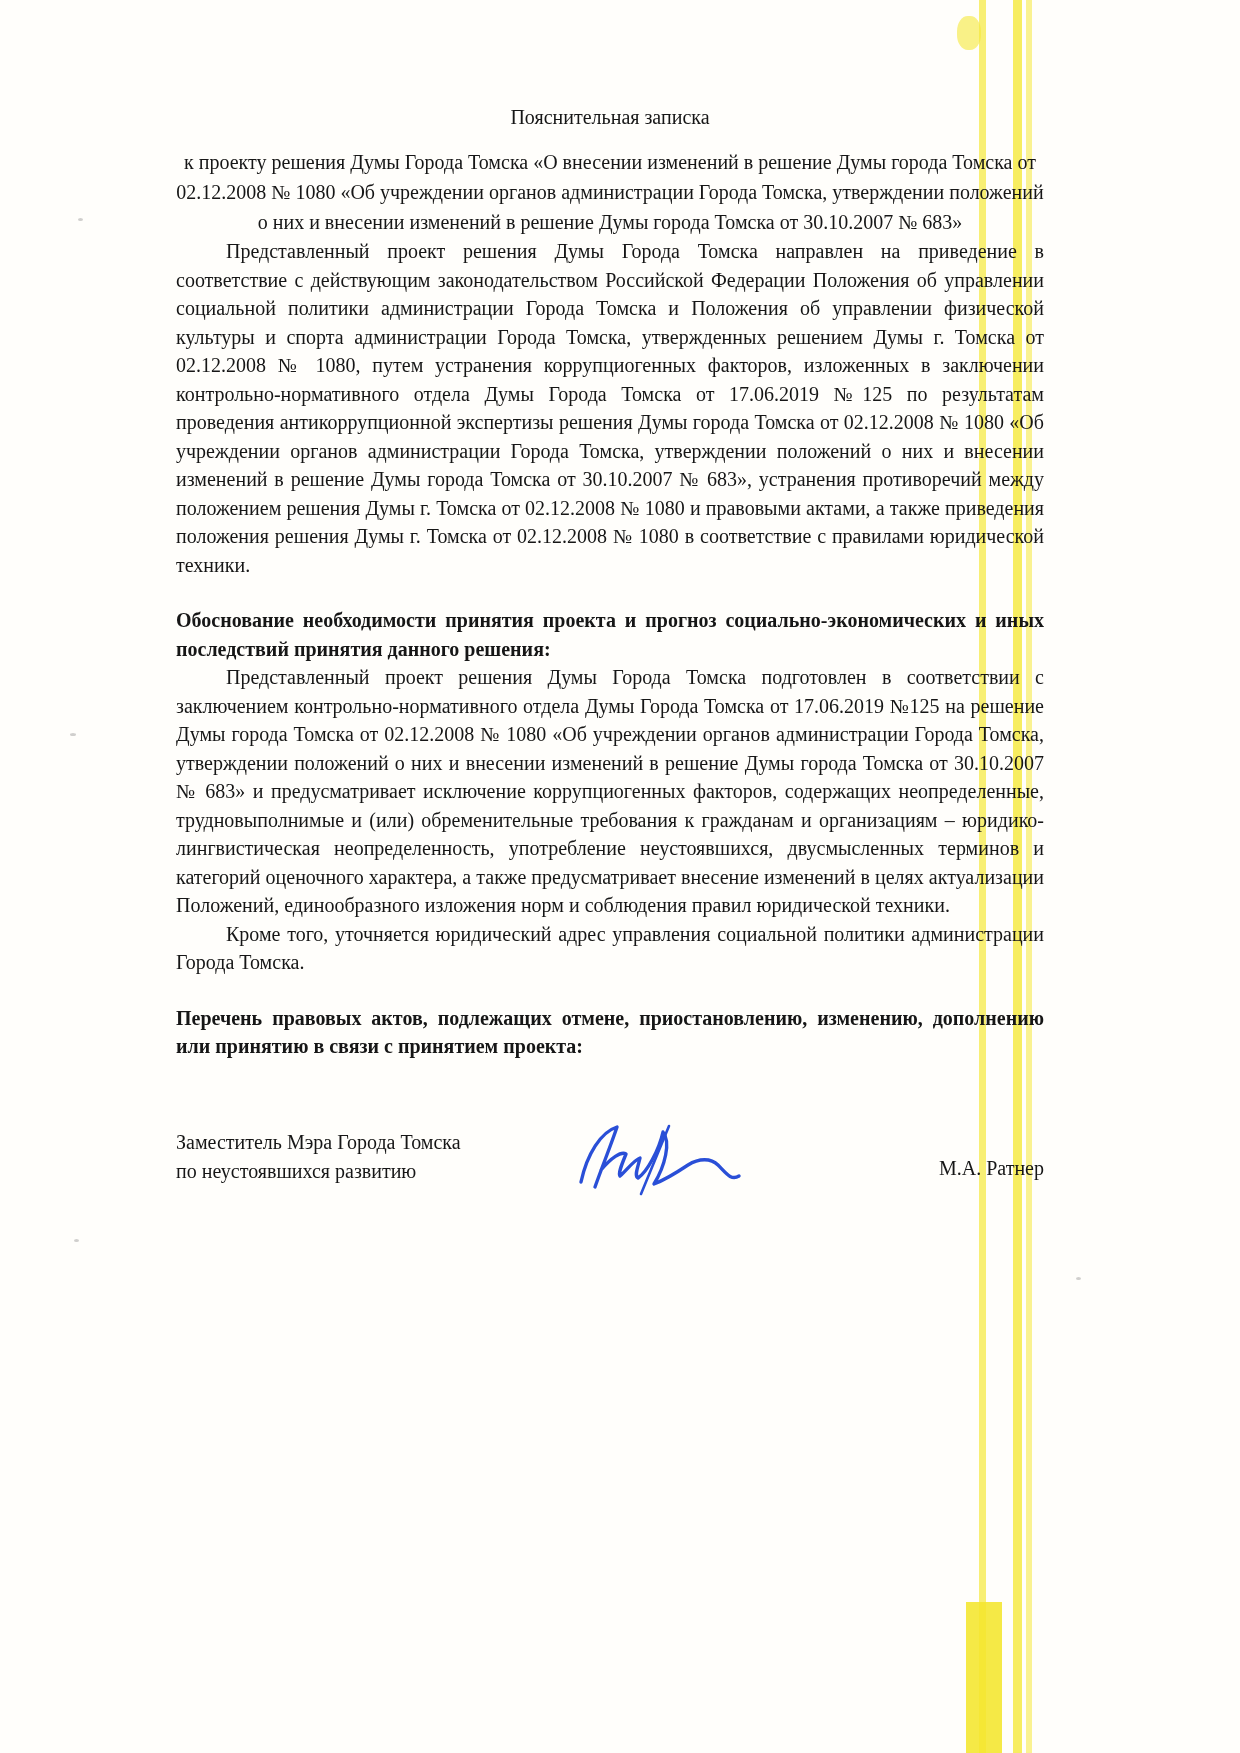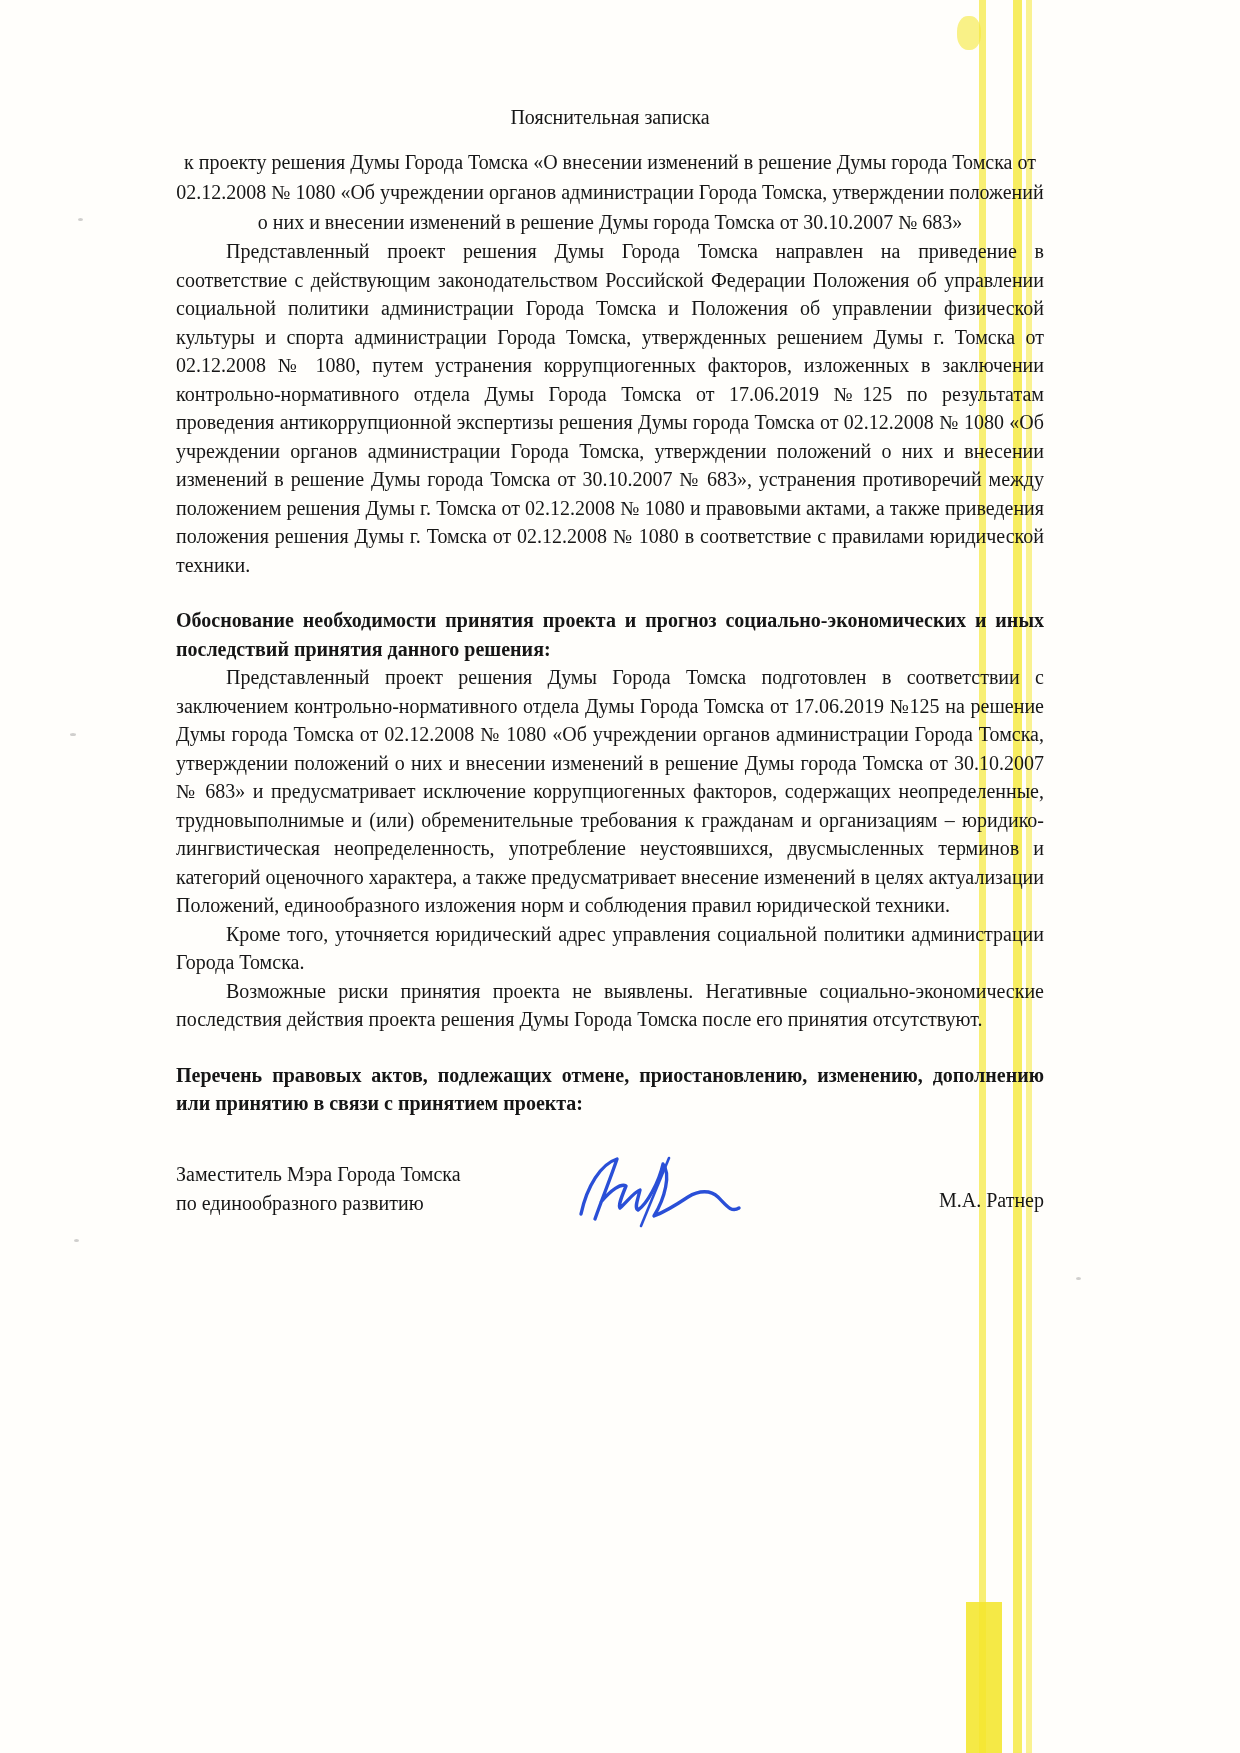--- a/index.html
+++ b/index.html
@@ -126,7 +126,6 @@
     <p class="sec-heading spaced">Обоснование необходимости принятия проекта и прогноз социально-экономических и иных последствий принятия данного решения:</p>
     <p class="para">Представленный проект решения Думы Города Томска подготовлен в соответствии с заключением контрольно-нормативного отдела Думы Города Томска от 17.06.2019 №125 на решение Думы города Томска от 02.12.2008 № 1080 «Об учреждении органов администрации Города Томска, утверждении положений о них и внесении изменений в решение Думы города Томска от 30.10.2007 № 683» и предусматривает исключение коррупциогенных факторов, содержащих неопределенные, трудновыполнимые и (или) обременительные требования к гражданам и организациям – юридико-лингвистическая неопределенность, употребление неустоявшихся, двусмысленных терминов и категорий оценочного характера, а также предусматривает внесение изменений в целях актуализации Положений, единообразного изложения норм и соблюдения правил юридической техники.</p>
     <p class="para">Кроме того, уточняется юридический адрес управления социальной политики администрации Города Томска.</p>
-    <p class="para">Возможные риски принятия проекта не выявлены. Негативные социально-экономические последствия действия проекта решения Думы Города Томска после его принятия отсутствуют.</p>
 
     <p class="sec-heading spaced">Перечень правовых актов, подлежащих отмене, приостановлению, изменению, дополнению или принятию в связи с принятием проекта:</p>
 

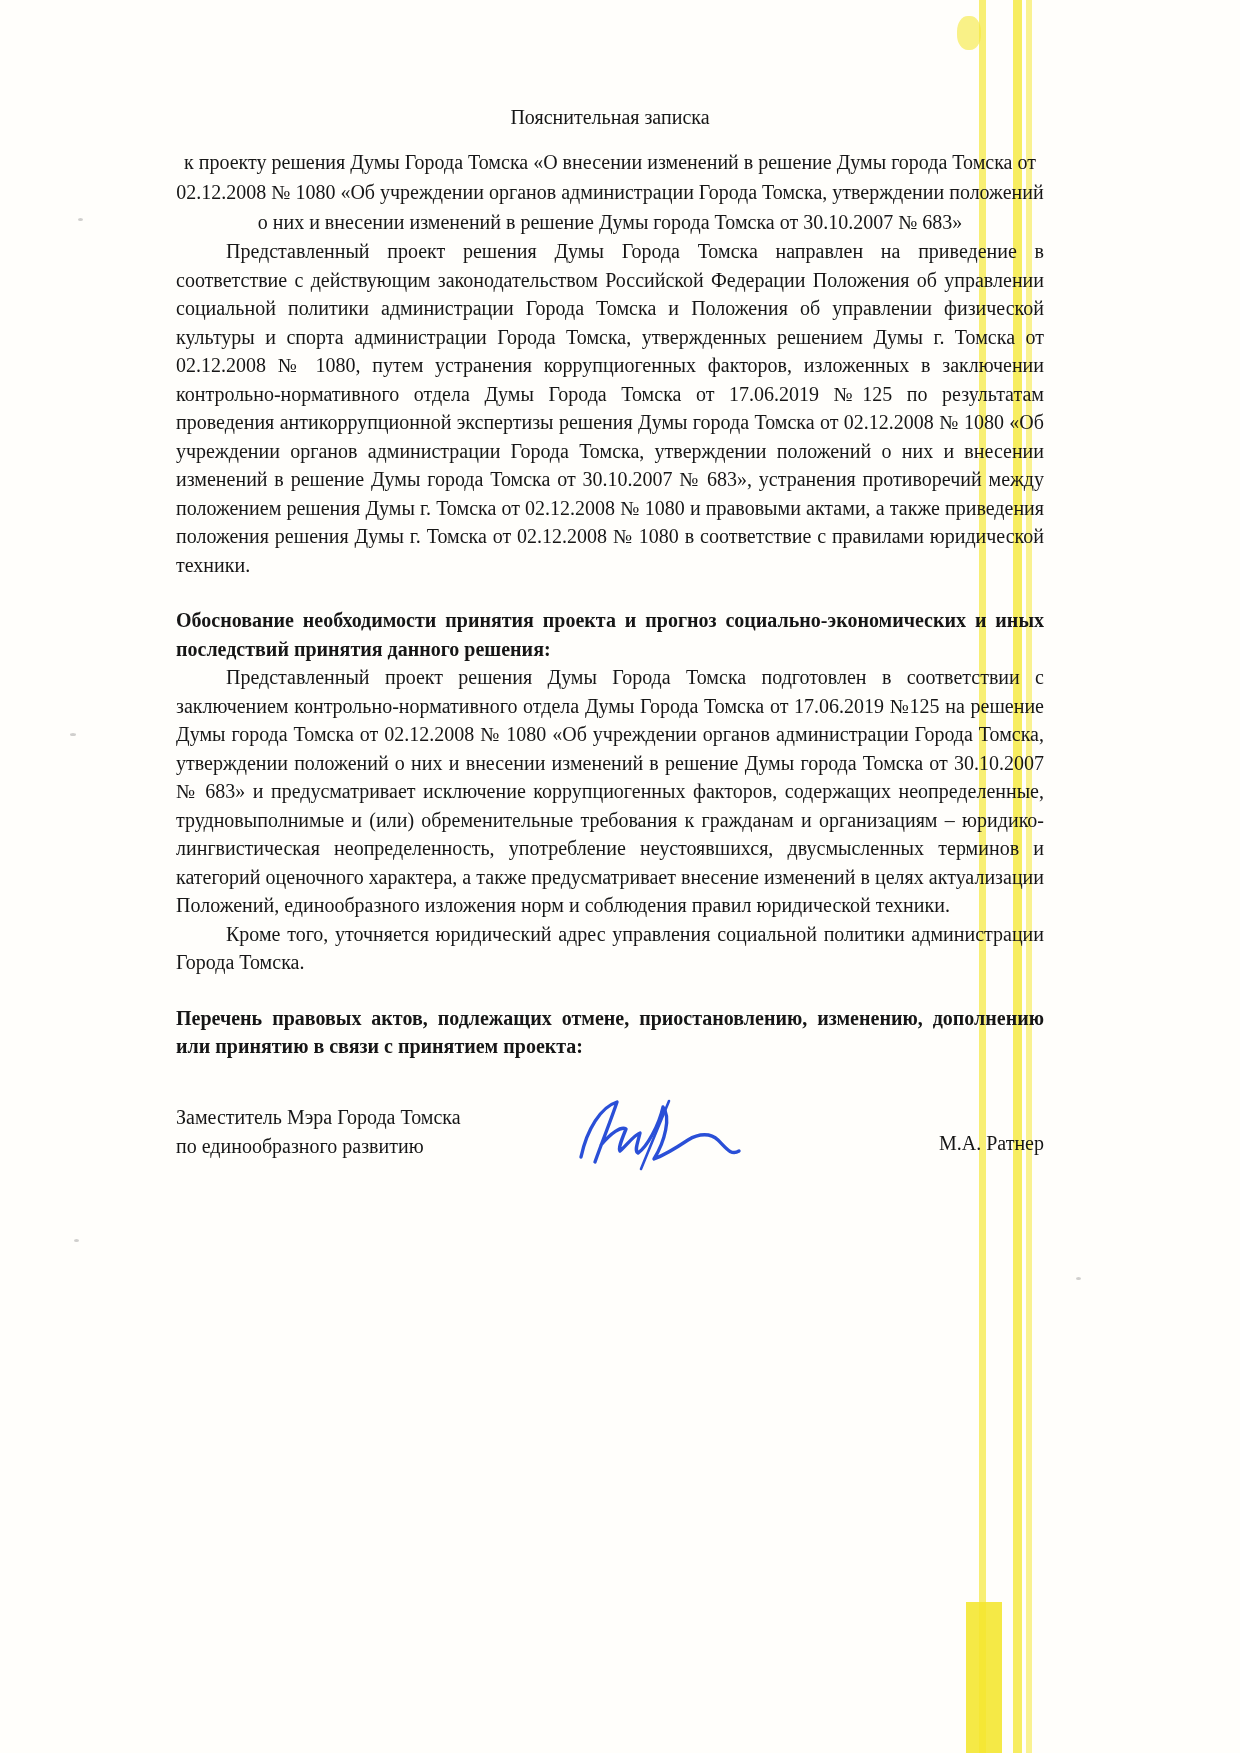--- a/index.html
+++ b/index.html
@@ -72,7 +72,7 @@
   .signature-row {
     display: flex;
     align-items: flex-start;
-    margin-top: 42px;
+    margin-top: 67px;
   }
   .sig-position {
     line-height: 29px;

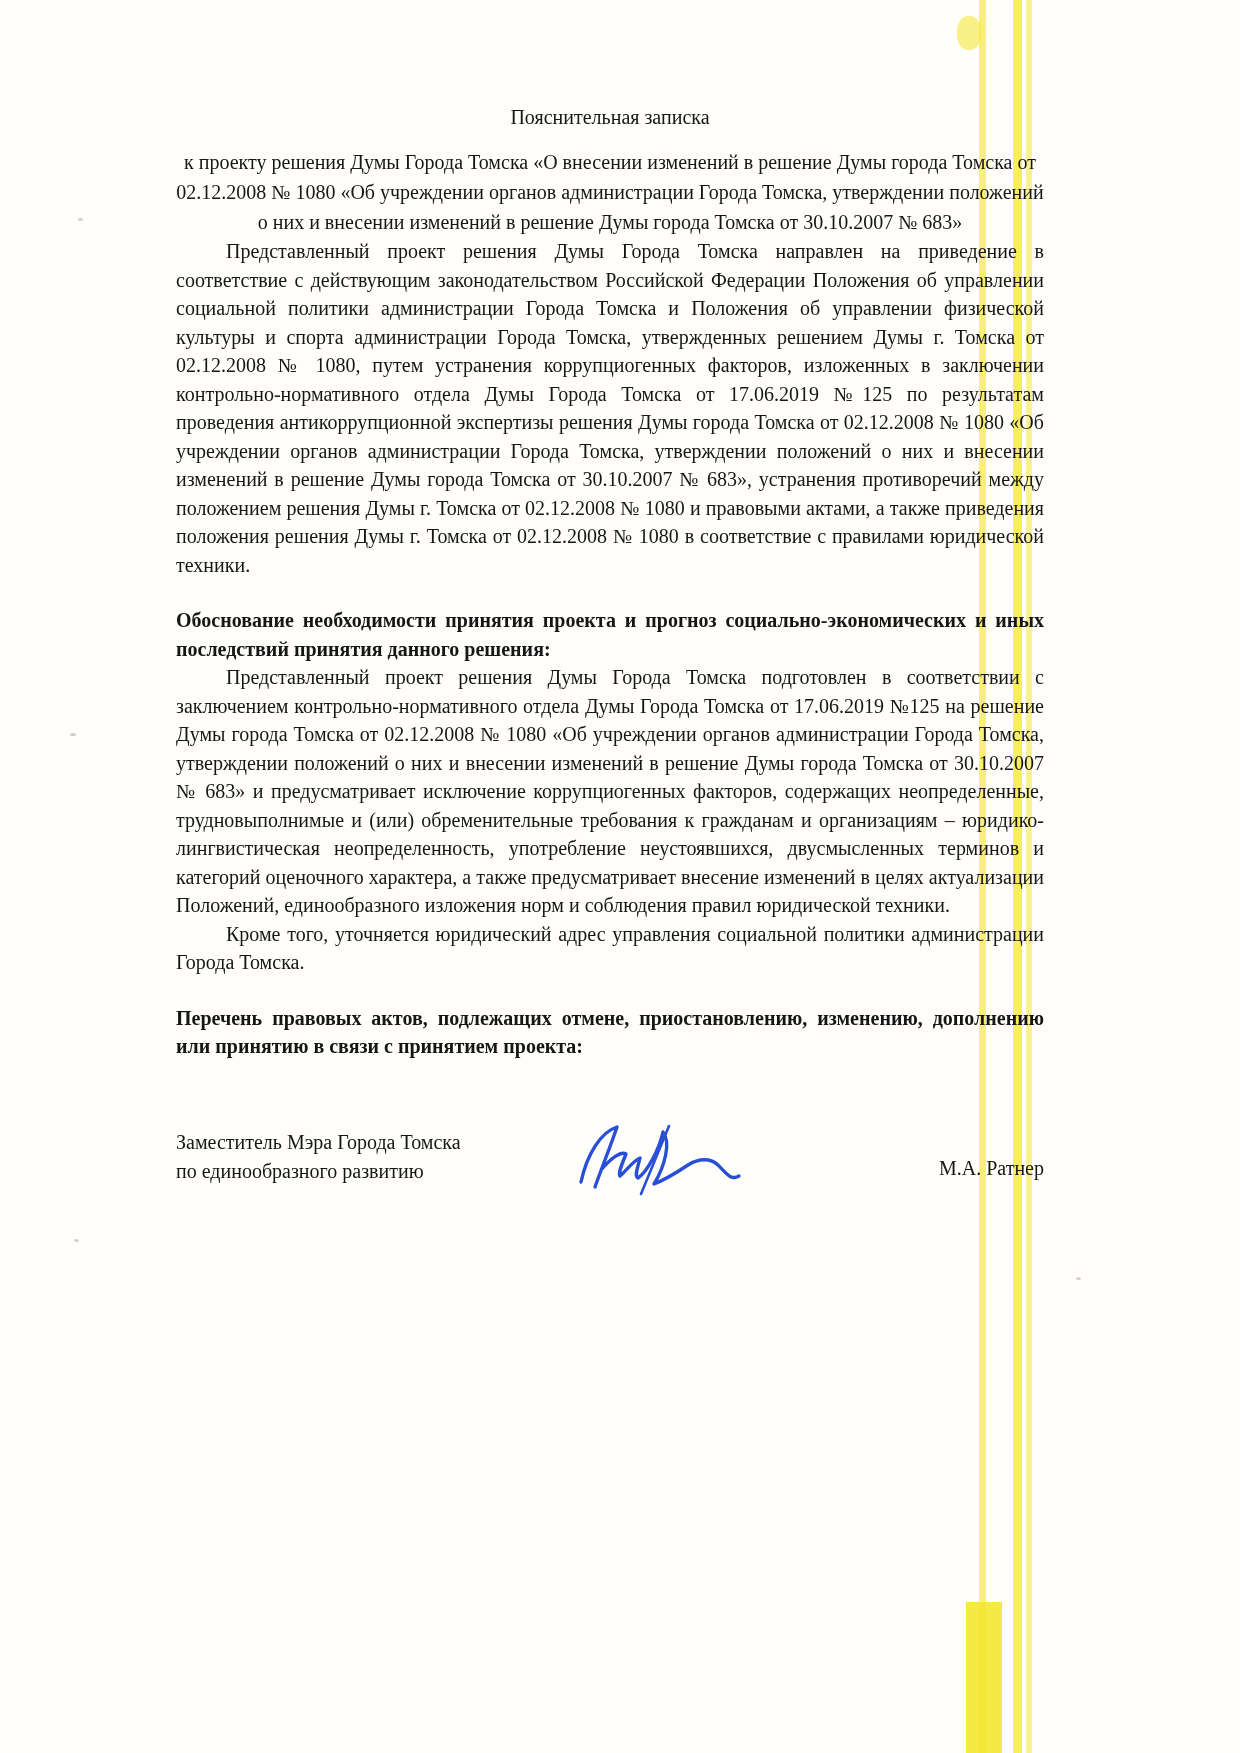--- a/index.html
+++ b/index.html
@@ -132,7 +132,7 @@
     <div class="signature-row">
       <div class="sig-position">
         <div>Заместитель Мэра Города Томска</div>
-        <div>по единообразного развитию</div>
+        <div>по неустоявшихся развитию</div>
       </div>
       <svg class="sig-scribble" width="175" height="85" viewBox="0 0 175 85">
         <path d="M10,64 C16,36 30,14 46,9 C40,27 31,49 24,69

